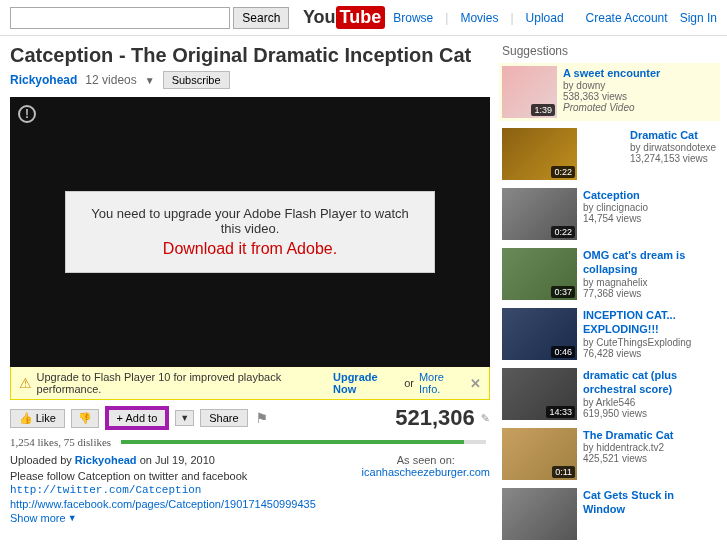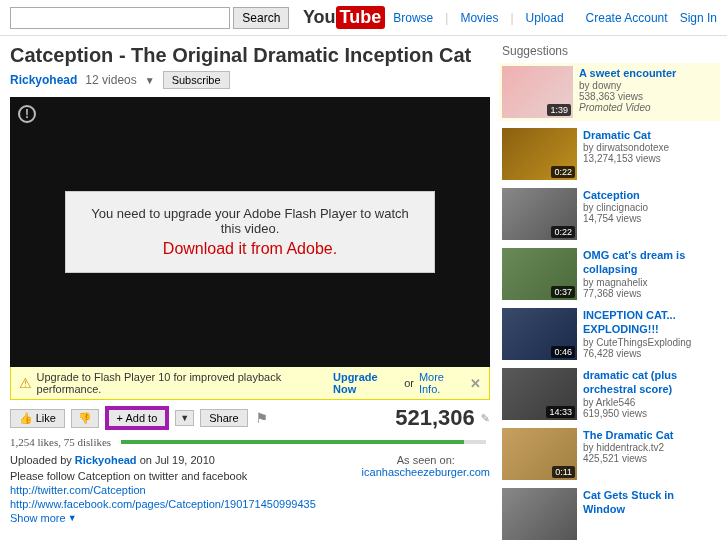--- a/index.html
+++ b/index.html
@@ -167,7 +167,7 @@
 
     <div id="suggestions-list">
         <div class="suggestion-item promoted" style="background: rgb(255, 253, 224); padding: 3px; margin-bottom: 7px; margin-left: -3px; margin-right: -3px; display: flex; gap: 6px;">
-          <div class="thumb-1" style="position: relative; width: 71px; height: 52px; flex-shrink: 0; overflow: hidden; background: linear-gradient(135deg, rgb(240, 176, 176), rgb(232, 208, 208));">
+          <div class="thumb-1" style="position: relative; width: 55px; height: 52px; flex-shrink: 0; overflow: hidden; background: linear-gradient(135deg, rgb(240, 176, 176), rgb(232, 208, 208));">
             <div style="position: absolute; bottom: 2px; right: 2px; background: rgba(0, 0, 0, 0.75); color: rgb(255, 255, 255); font-size: 9px; padding: 1px 3px; border-radius: 2px;">1:39</div>
           </div>
           <div style="flex: 1 1 0%;">

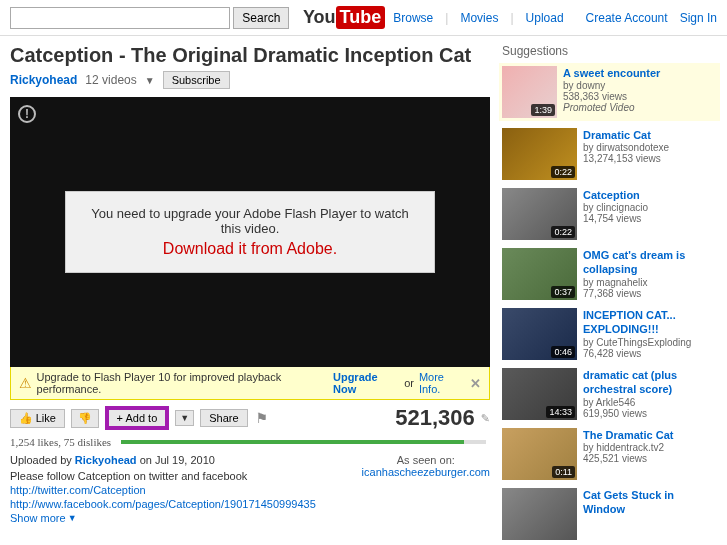--- a/index.html
+++ b/index.html
@@ -181,7 +181,7 @@
           <div class="thumb-2" style="position: relative; width: 75px; height: 52px; flex-shrink: 0; overflow: hidden; background: linear-gradient(135deg, rgb(138, 96, 16), rgb(192, 144, 32));">
             <div style="position: absolute; bottom: 2px; right: 2px; background: rgba(0, 0, 0, 0.75); color: rgb(255, 255, 255); font-size: 9px; padding: 1px 3px; border-radius: 2px;">0:22</div>
           </div>
-          <div style="flex: 1 1 0%;">
+          <div style="flex: 1 1 0%; margin-left: 47px;">
             <a href="#" style="color: rgb(0, 102, 204); font-size: 11px; font-weight: bold; text-decoration: none; line-height: 1.3; display: block;">Dramatic Cat</a>
             <div style="color: rgb(102, 102, 102); font-size: 10px;">by dirwatsondotexe</div>
             <div style="color: rgb(102, 102, 102); font-size: 10px;">13,274,153 views</div>

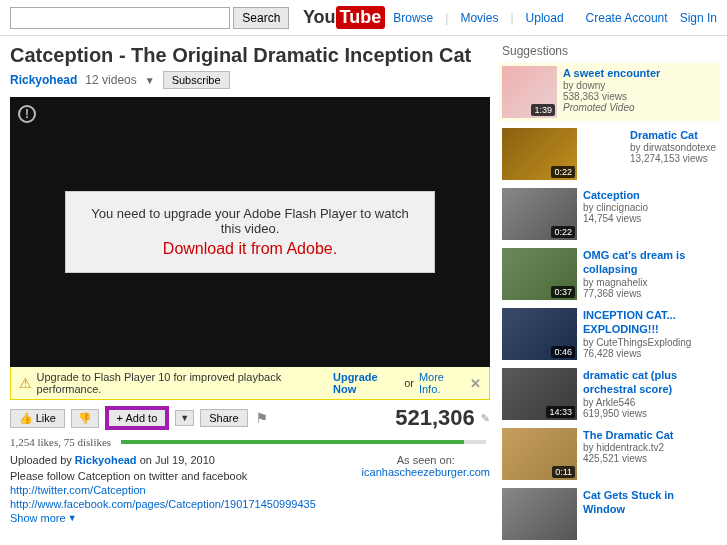--- a/index.html
+++ b/index.html
@@ -146,7 +146,7 @@
           </div>
           <div>
             <div style="margin-bottom:2px;">Please follow Catception on twitter and facebook</div>
-            <a href="#" style="color:#06c;text-decoration:none;display:block;margin-bottom:2px;">http://twitter.com/Catception</a>
+            <a href="#" style="color:#06c;text-decoration:none;display:block;margin-bottom:2px;font-family:Liberation Mono, monospace;">http://twitter.com/Catception</a>
             <a href="#" style="color:#06c;text-decoration:none;display:block;margin-bottom:2px;">http://www.facebook.com/pages/Catception/190171450999435</a>
           </div>
           <div style="color:#06c;cursor:pointer;display:flex;align-items:center;gap:2px;font-size:11px;">

